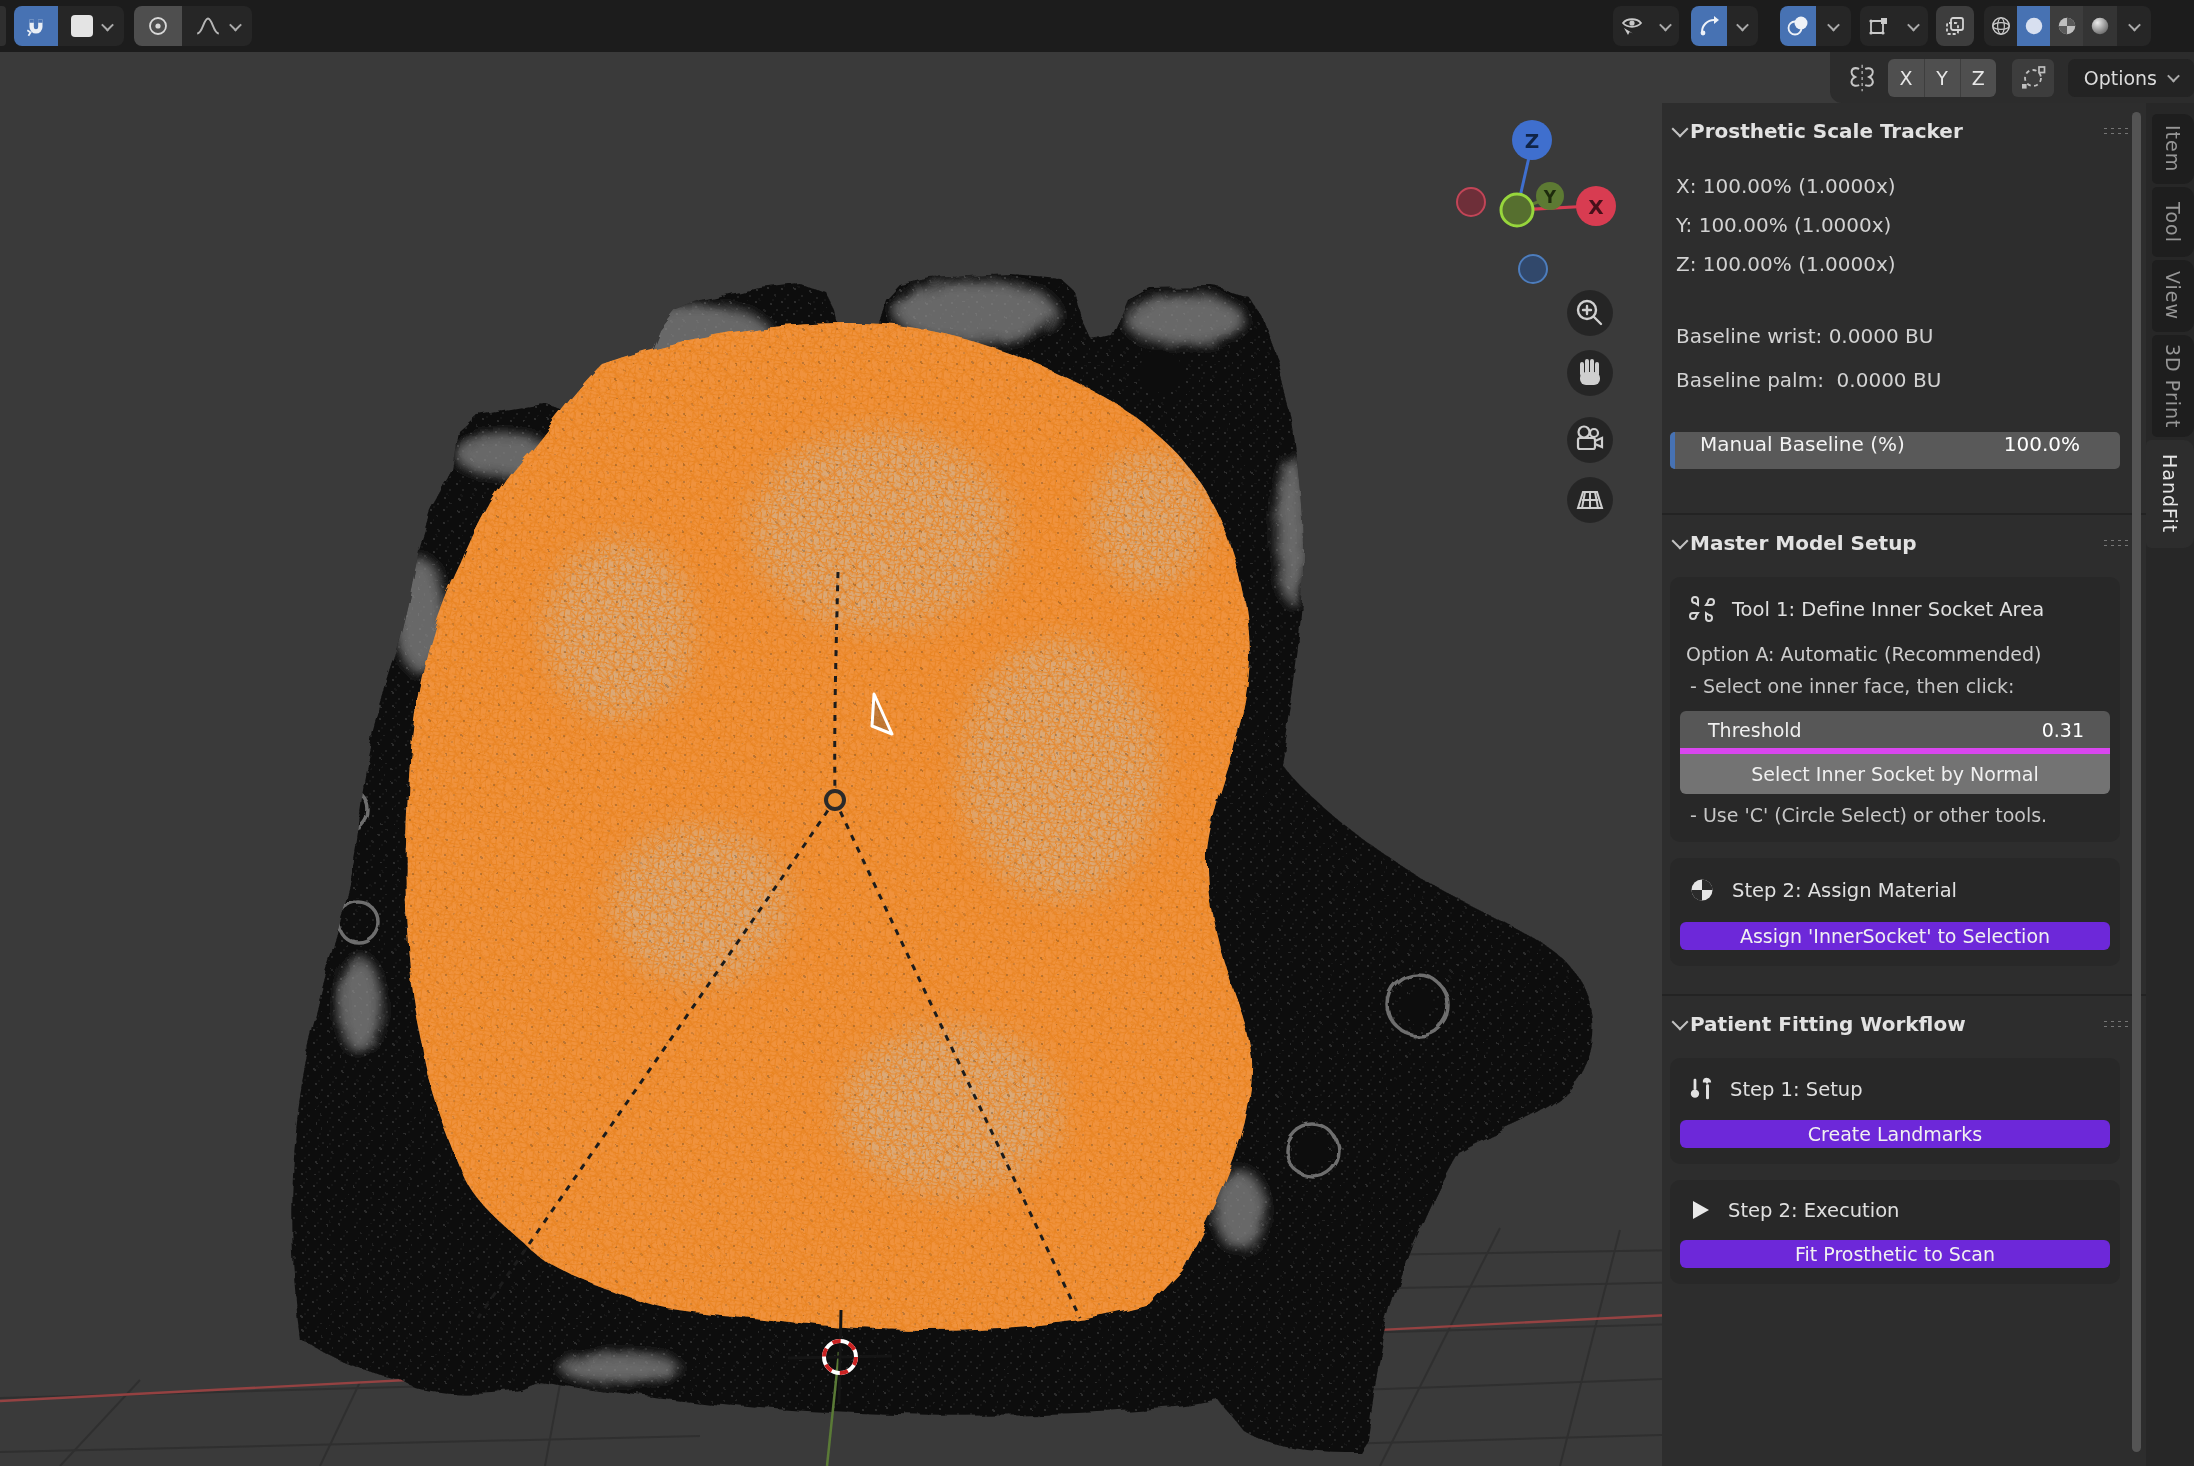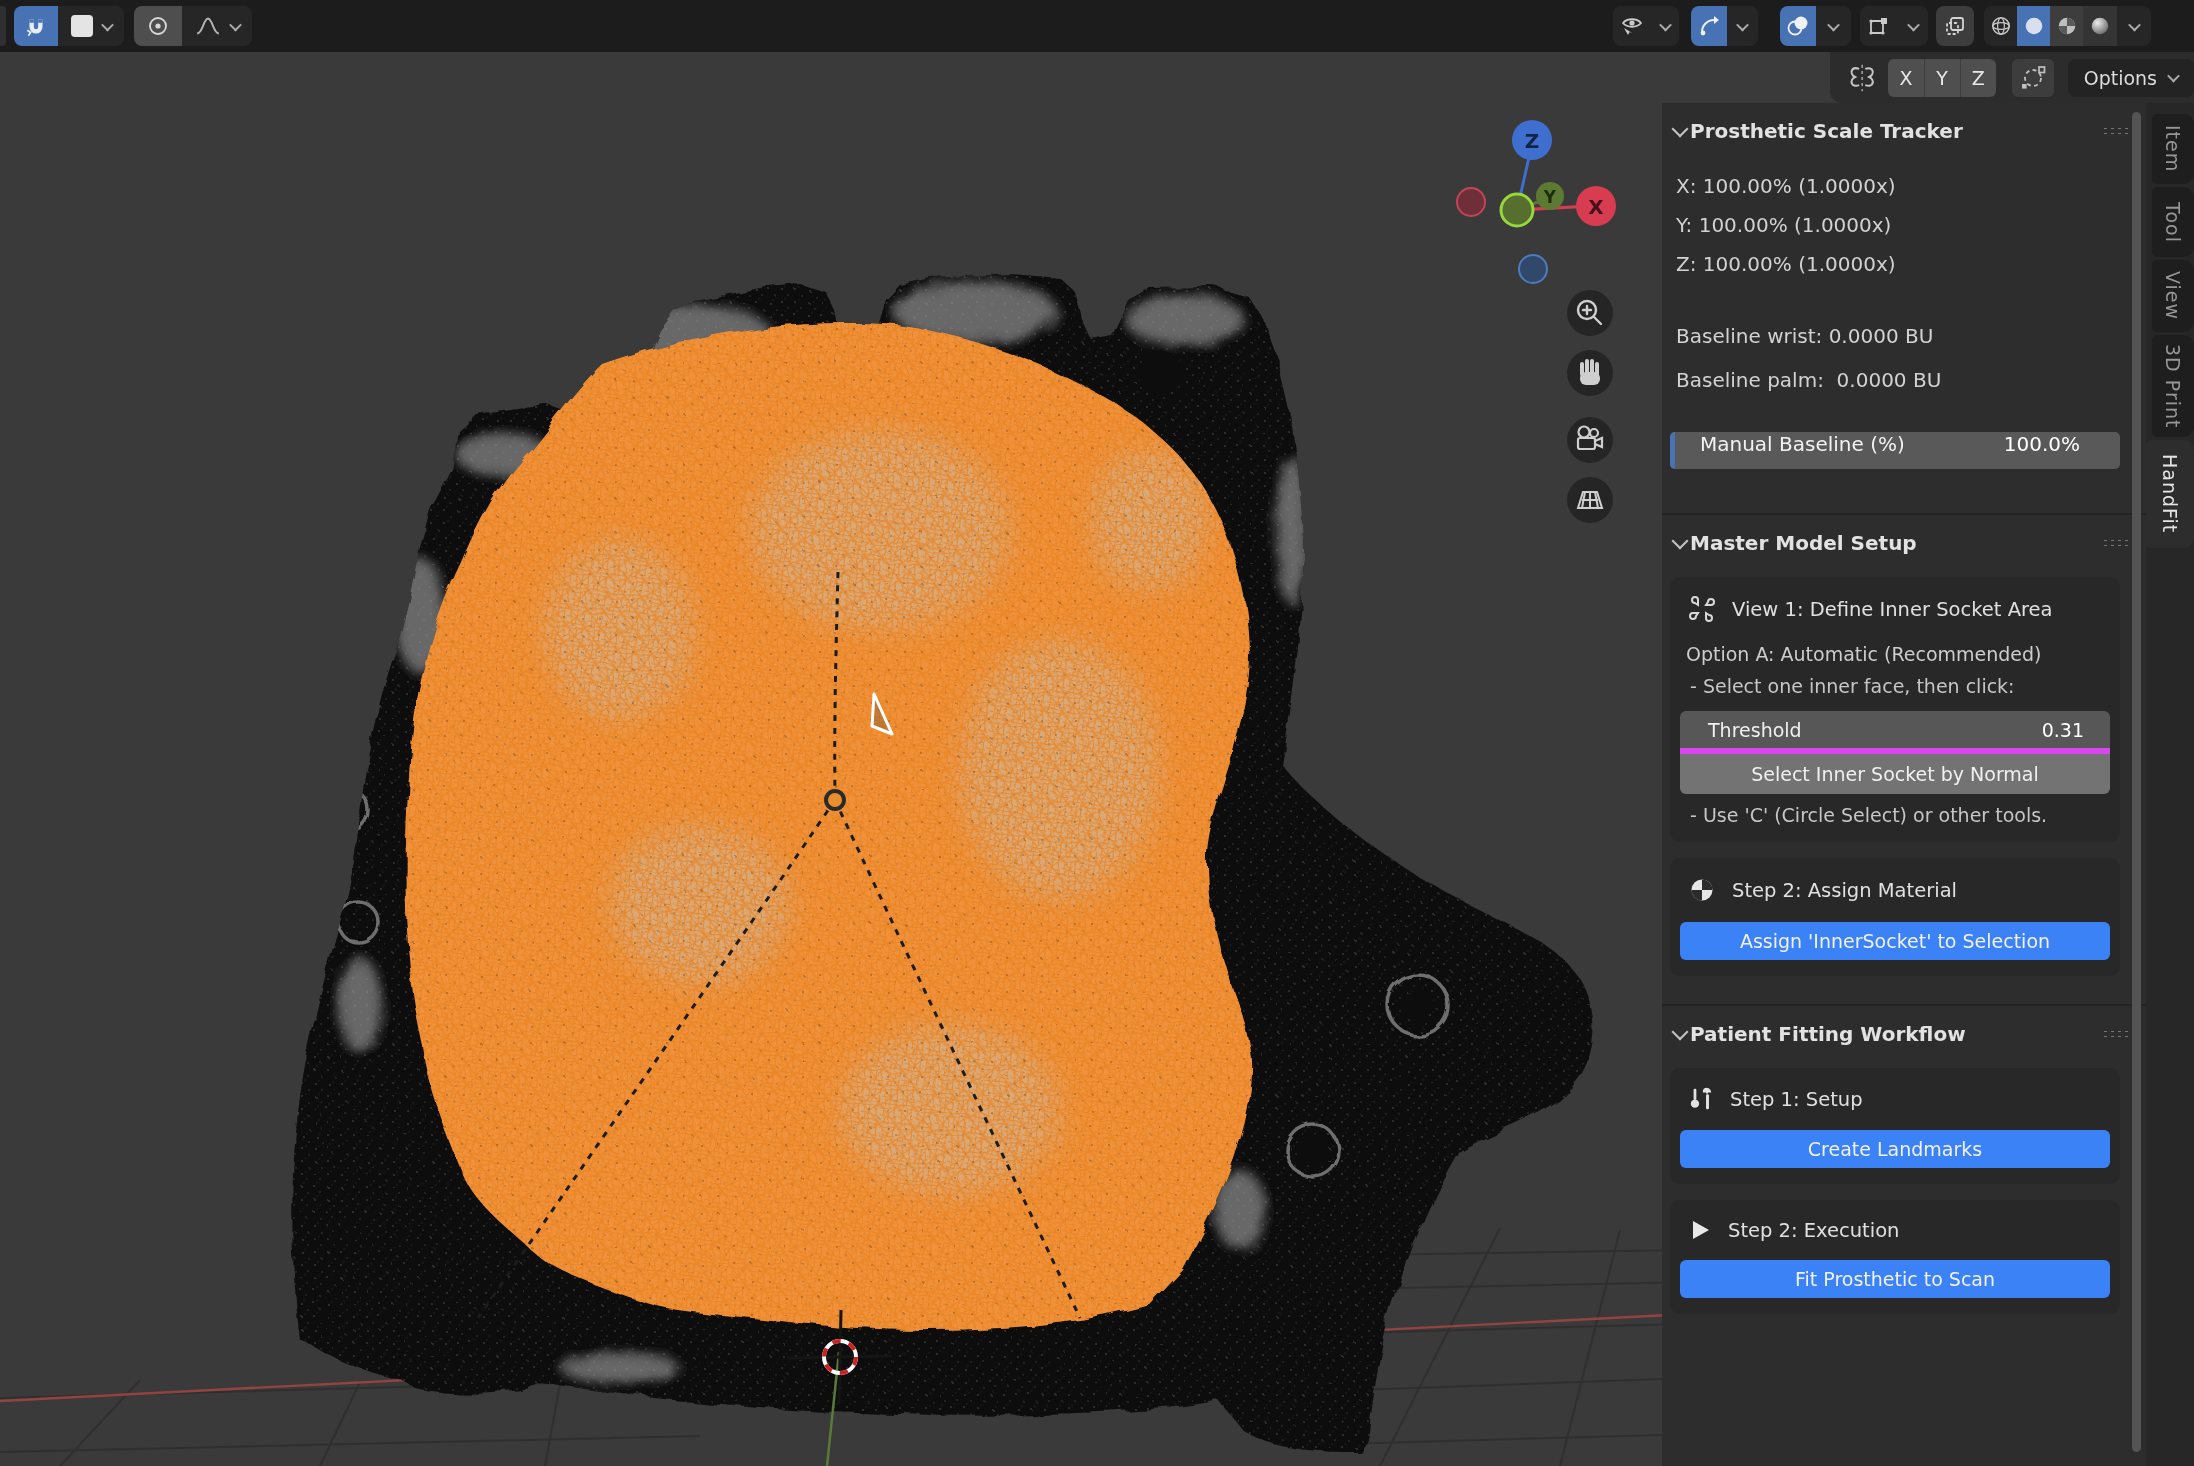--- a/index.html
+++ b/index.html
@@ -512,7 +512,7 @@
           <path d="M18,18 V23 a3,3 0 1 0 3,-3 Z"></path>
         </g>
       </svg>
-      <span>View 1: Define Inner Socket Area</span>
+      <span>Tool 1: Define Inner Socket Area</span>
     </div>
     <div class="opt">Option A: Automatic (Recommended)</div>
     <div class="hint">- Select one inner face, then click:</div>

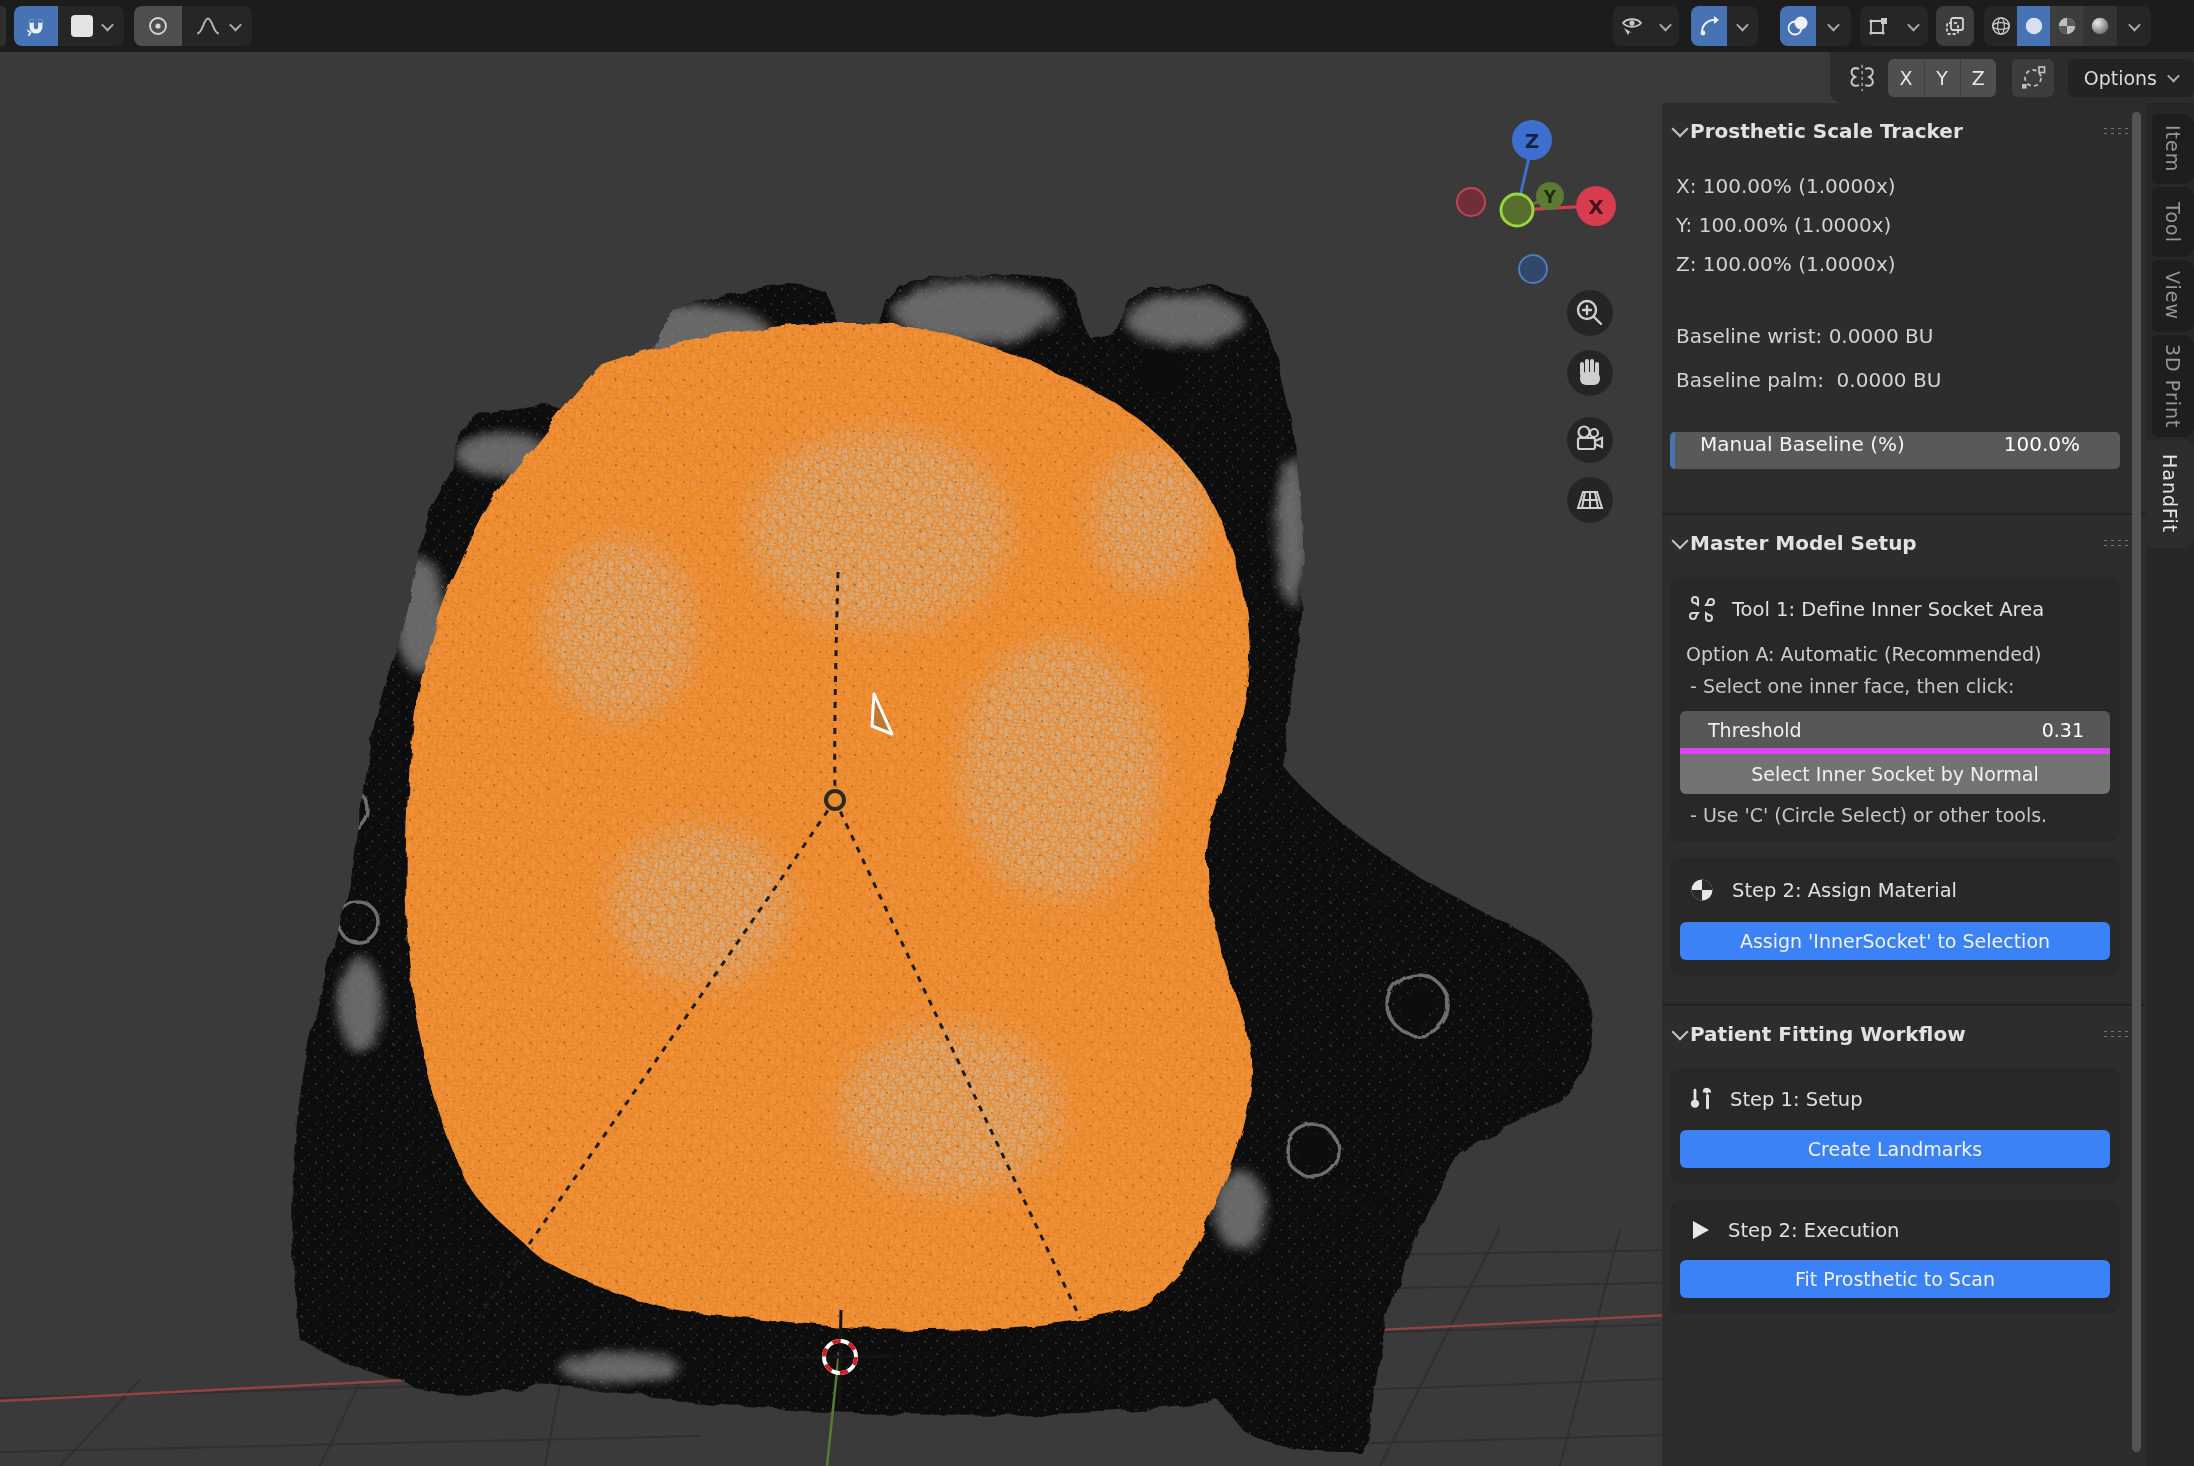--- a/index.html
+++ b/index.html
@@ -57,7 +57,7 @@
   .gslider .val{margin-left:auto;margin-right:26px;color:#ffffff;}
   .gbtn{height:40px;background:#737373;border-radius:0 0 6px 6px;display:flex;align-items:center;
     justify-content:center;color:#f0f0f0;font-size:19px;}
-  .btn{height:38px;background:#3b82f6;border-radius:6px;margin-top:14px;display:flex;
+  .btn{height:28px;background:#6d28d9;border-radius:6px;margin-top:14px;display:flex;
     align-items:center;justify-content:center;color:#f1f1f1;font-size:19px;}
 
   #scrollbar{left:2132px;top:112px;width:9px;height:1340px;background:#545454;border-radius:5px;z-index:35;}

